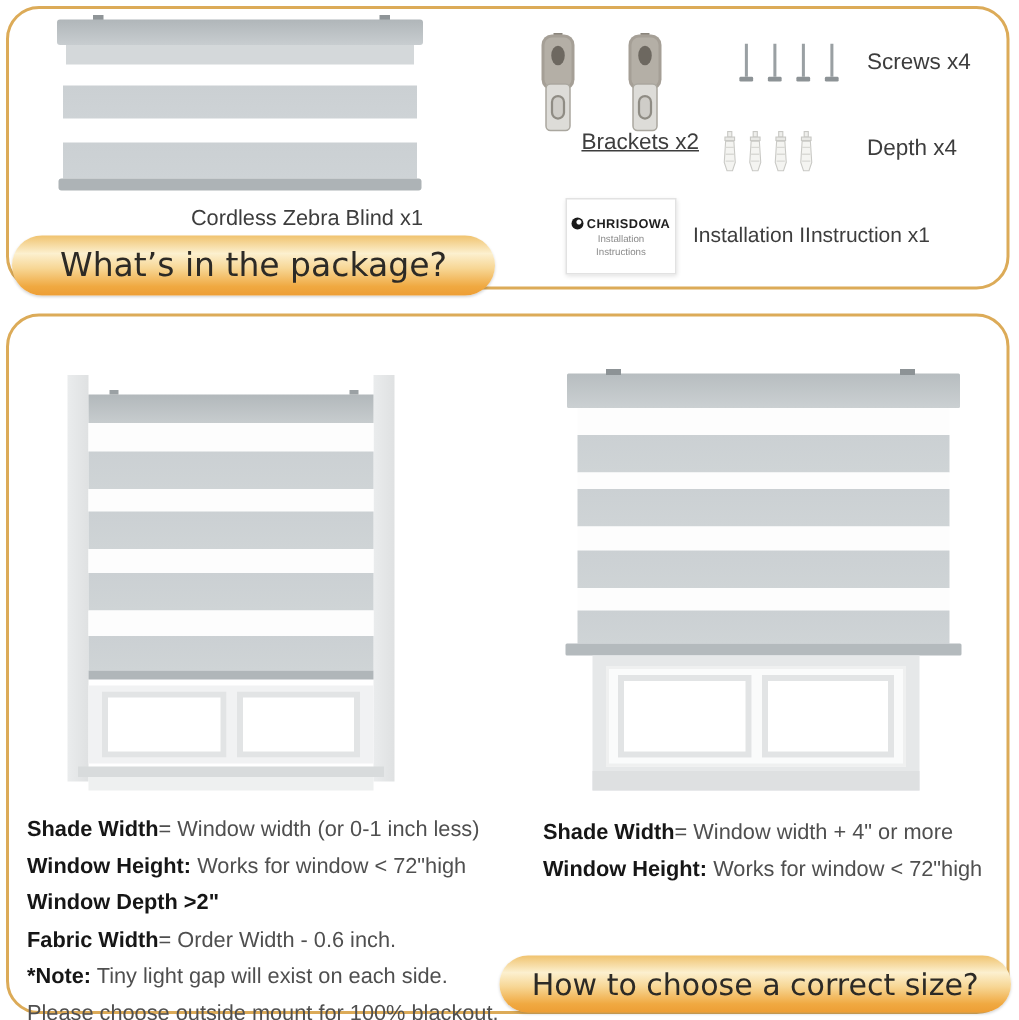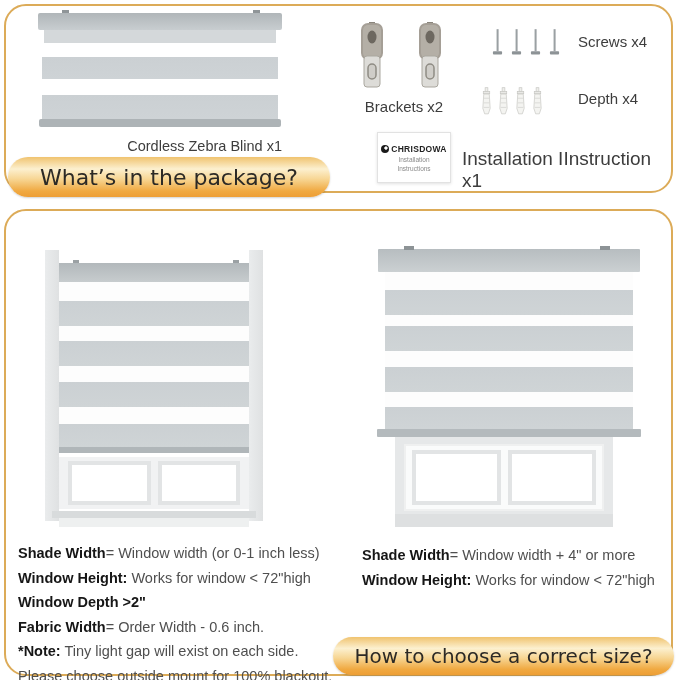--- a/index.html
+++ b/index.html
@@ -35,7 +35,7 @@
 
   .lbl{position:absolute;color:#3d3d3d;font-size:15px;}
   .blind-lbl{left:32px;top:132px;width:244px;text-align:right;font-size:14.5px;}
-  .brackets-lbl{left:336px;top:92px;width:124px;text-align:center;}
+  .brackets-lbl{left:336px;top:80px;width:124px;text-align:right;text-decoration:underline;}
   .screws-lbl{left:572px;top:27px;text-align:center;}
   .anchors-lbl{left:572px;top:84px;}
   .instr-lbl{left:456px;top:142px;font-size:19px;}

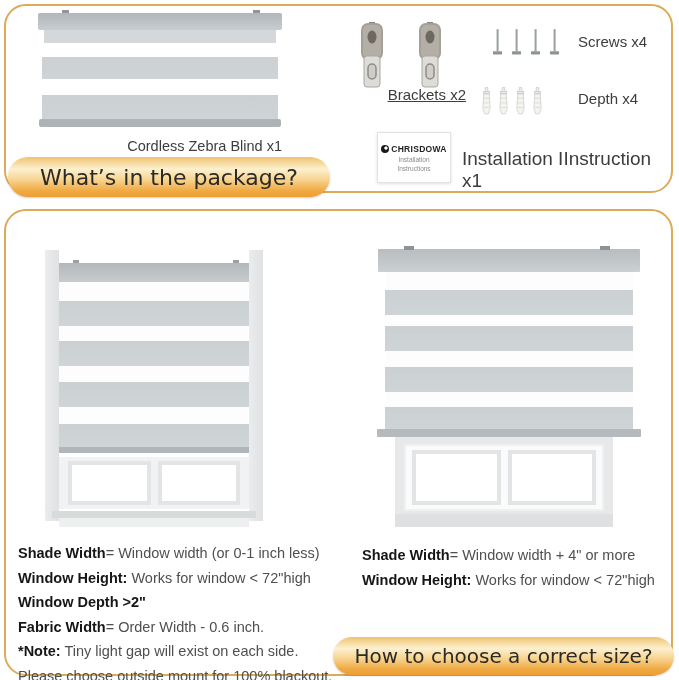--- a/index.html
+++ b/index.html
@@ -38,7 +38,7 @@
   .brackets-lbl{left:336px;top:80px;width:124px;text-align:right;text-decoration:underline;}
   .screws-lbl{left:572px;top:27px;text-align:center;}
   .anchors-lbl{left:572px;top:84px;}
-  .instr-lbl{left:456px;top:142px;font-size:19px;}
+  .instr-lbl{left:456px;top:142px;font-size:14px;}
 
   .brackets{position:absolute;left:350px;top:16px;display:flex;gap:26px;}
   .bracket{width:32px;height:66px;}

